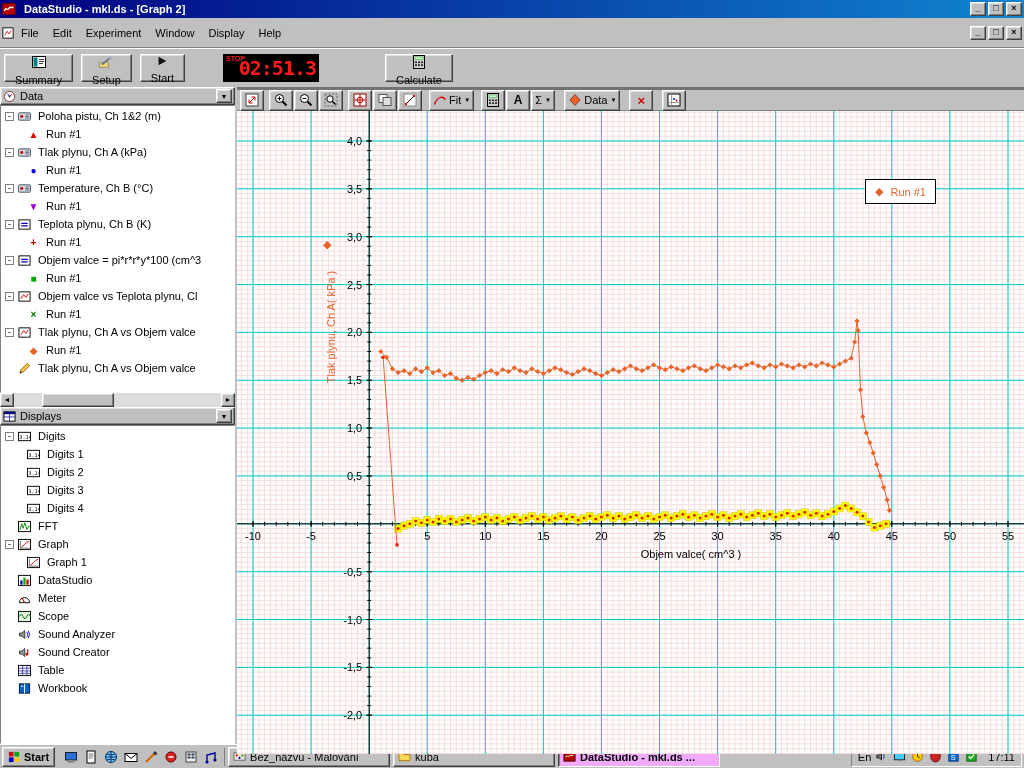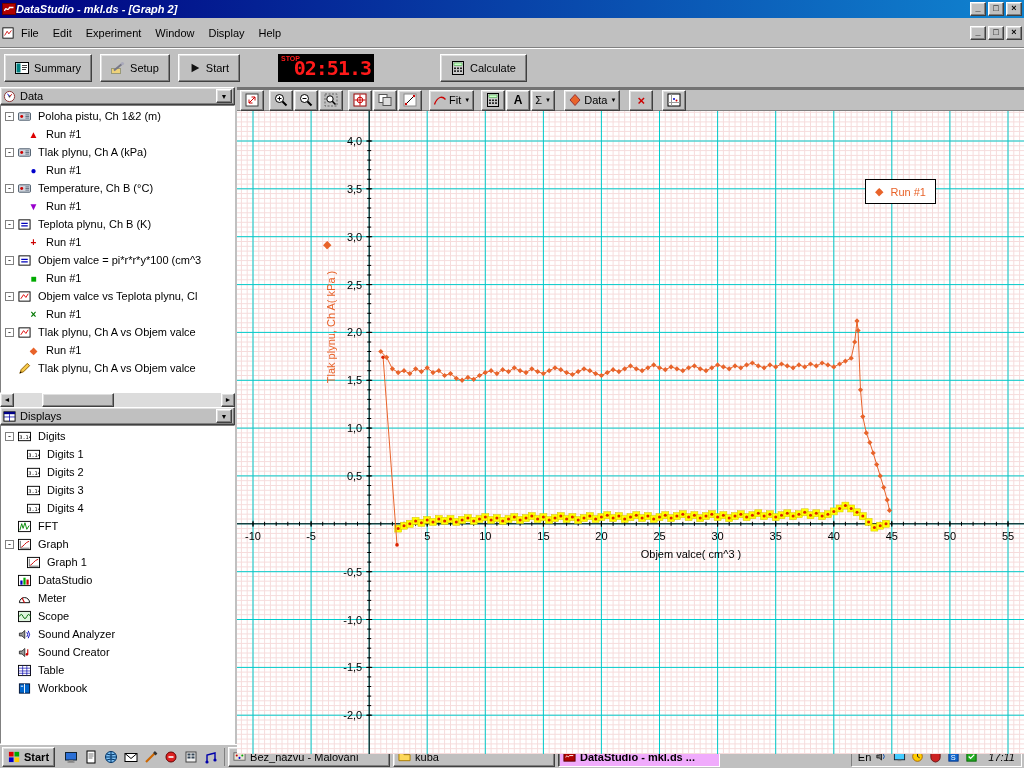--- a/index.html
+++ b/index.html
@@ -11,7 +11,7 @@
   .s3 { border:1px solid; border-color:#808080 #fff #fff #808080; }
 
   .titlebar { height:18px; background:linear-gradient(90deg,#000080,#1084d0); color:#fff; display:flex; align-items:center; padding:0 2px; flex:0 0 auto; }
-  .titlebar .title { font-weight:bold; margin-left:0; flex:1; white-space:nowrap;font-style:italic; }
+  .titlebar .title { font-weight:bold; margin-left:8px; flex:1; white-space:nowrap; }
   .tb-btn { width:16px; height:14px; font-size:9px; line-height:11px; text-align:center; color:#000; margin-left:2px; font-weight:bold; }
   .ticon { display:inline-flex; align-items:center; }
 

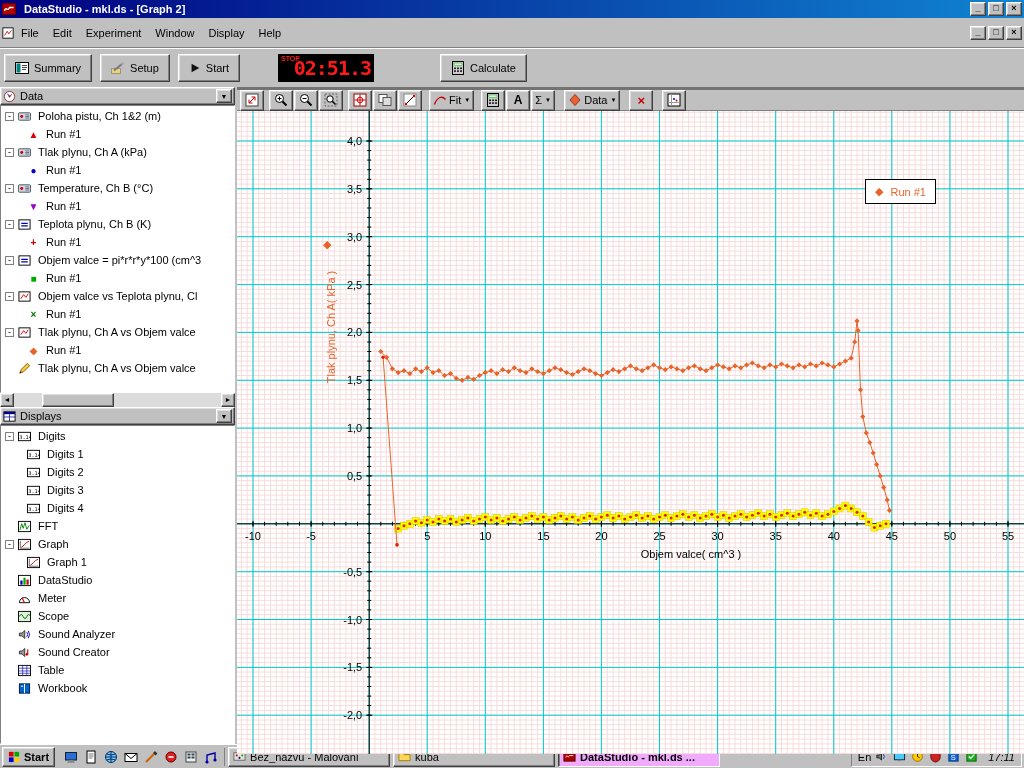--- a/index.html
+++ b/index.html
@@ -20,7 +20,7 @@
   .mdi-ctrls { margin-left:auto; display:flex; }
 
   .toolbar { height:40px; display:flex; align-items:center; padding:5px 4px; flex:0 0 auto; border-top:1px solid #808080; box-shadow:inset 0 1px 0 #fff; }
-  .toolbtn { height:28px; display:flex; align-items:center; gap:5px; padding:0 10px; margin-right:8px; white-space:nowrap; }
+  .toolbtn { height:28px; display:flex; align-items:center; gap:5px; padding:0 10px; margin-right:8px; white-space:nowrap;flex-direction:column; }
   .timer { width:96px; height:28px; background:#000; position:relative; margin-left:30px; flex:0 0 auto; }
   .timer .digits { display:block; font-family:"DejaVu Sans Mono",monospace; color:#ff1a1a; font-size:20px; font-weight:bold; text-align:right; line-height:28px; padding-right:3px; letter-spacing:-1px; }
   .timer .stop { position:absolute; top:1px; left:3px; font-size:7px; color:#ff1a1a; font-weight:bold; }

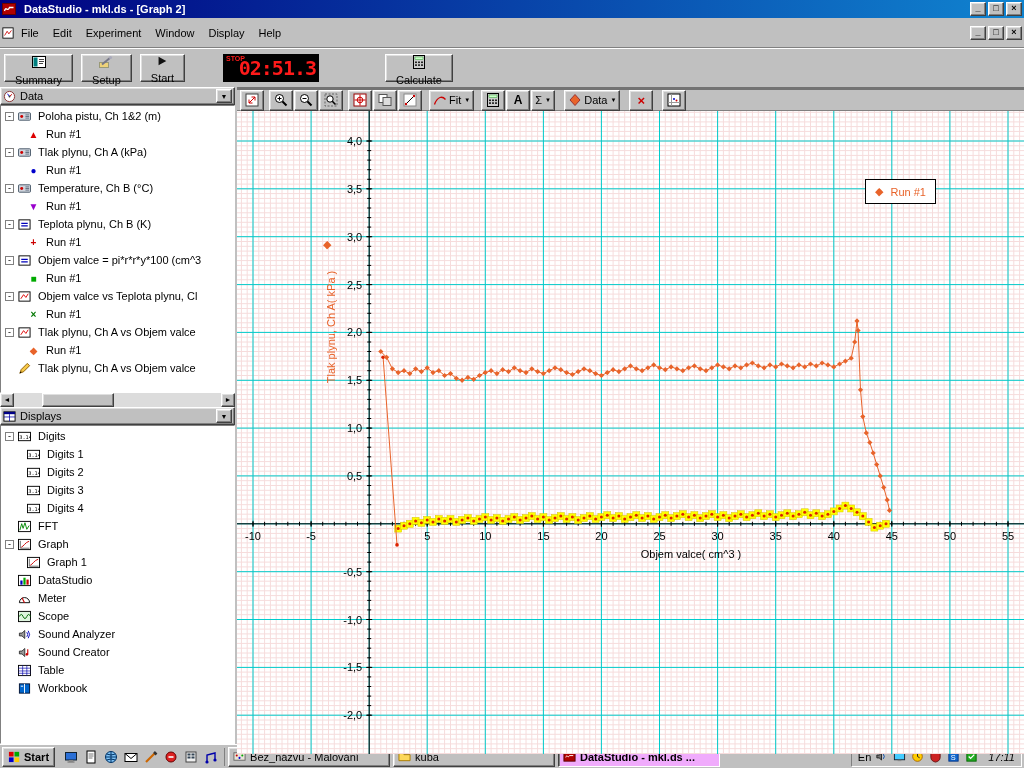--- a/index.html
+++ b/index.html
@@ -69,7 +69,7 @@
   .task-btn { width:162px; height:20px; display:flex; align-items:center; gap:4px; padding:0 4px; overflow:hidden; white-space:nowrap; }
   .task-btn.active { border-color:#404040 #fff #fff #404040; box-shadow:inset 1px 1px 0 #808080; background:#f0abfc; font-weight:bold; }
   .tray { margin-left:auto; height:20px; display:flex; align-items:center; gap:4px; padding:0 6px; flex:0 0 auto; }
-  .tray .clock { padding-left:4px;font-style:italic; }
+  .tray .clock { padding-left:4px; }
   .tray-ic { display:inline-flex; width:15px; height:15px; align-items:center; }
 </style>
 </head>

